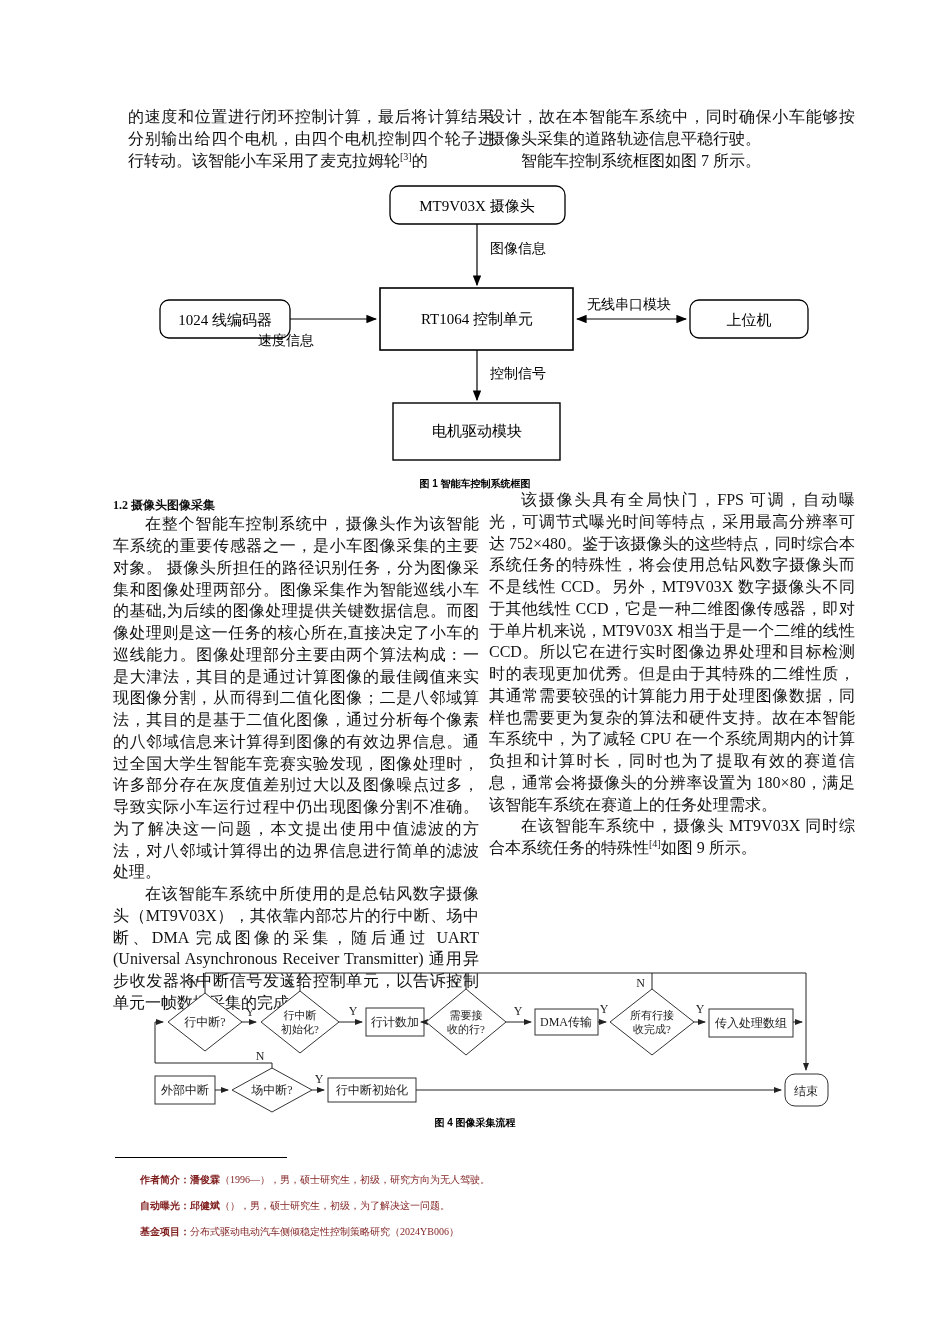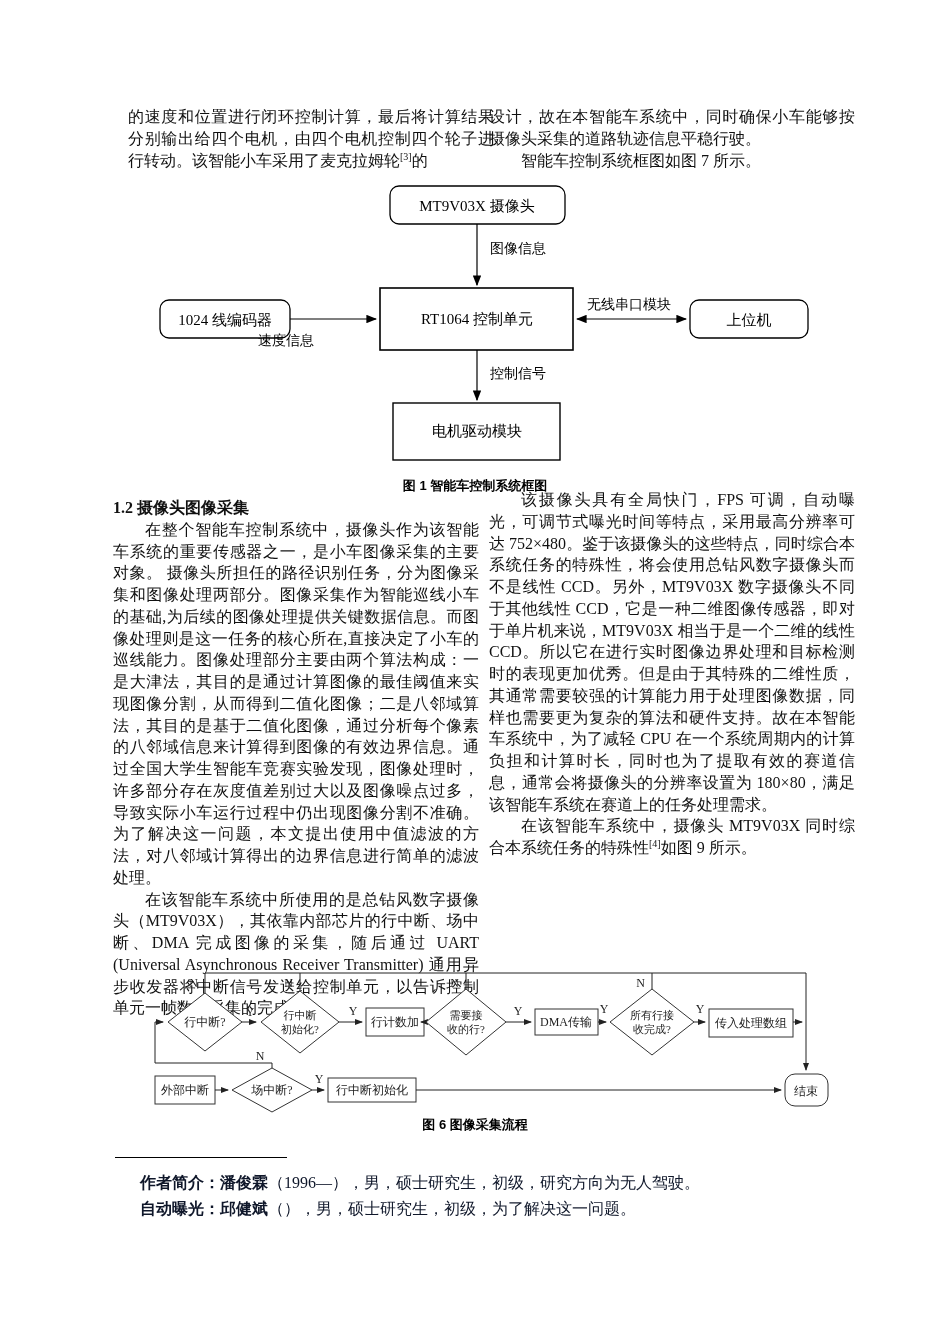--- a/index.html
+++ b/index.html
@@ -16,7 +16,7 @@
   .fig-caption{
     position:absolute;left:115px;width:720px;text-align:center;
     font-family:"Liberation Sans","DejaVu Sans",sans-serif;
-    font-weight:bold;font-size:13px;color:#000;
+    font-weight:bold;font-size:10px;color:#000;
   }
   svg text{font-family:"Liberation Serif","DejaVu Serif",serif;fill:#000;}
   .fig1-node{font-size:15px;}

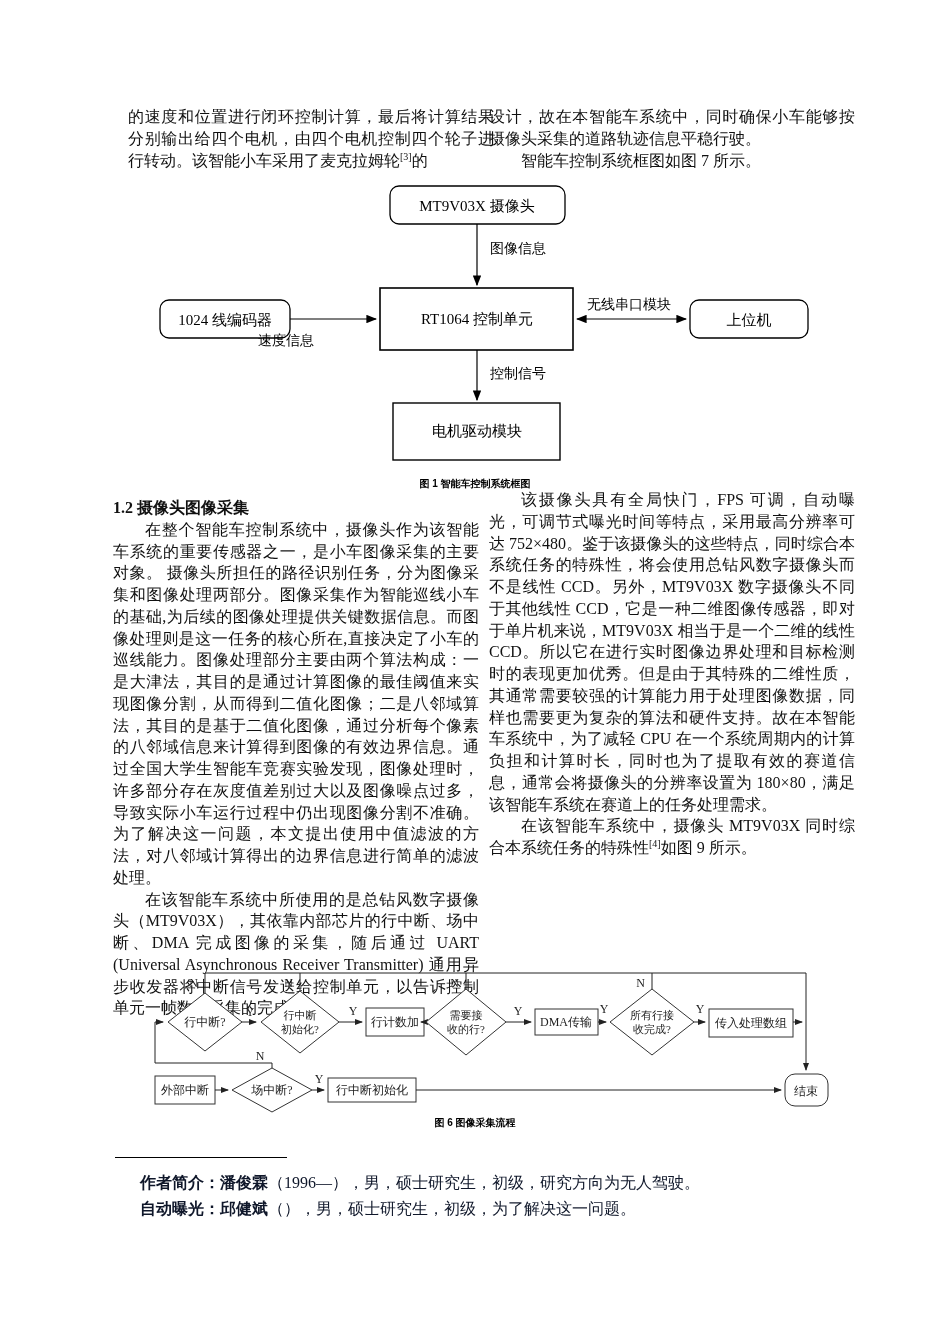--- a/index.html
+++ b/index.html
@@ -12,7 +12,7 @@
   .col p{margin:0;}
   .indent{text-indent:2em;}
   sup.ref{font-size:10px;vertical-align:super;line-height:0;}
-  .sec-heading{font-weight:bold;font-size:16px;margin:0 0 1px 0;}
+  .sec-heading{font-weight:bold;font-size:12px;margin:0 0 1px 0;}
   .fig-caption{
     position:absolute;left:115px;width:720px;text-align:center;
     font-family:"Liberation Sans","DejaVu Sans",sans-serif;

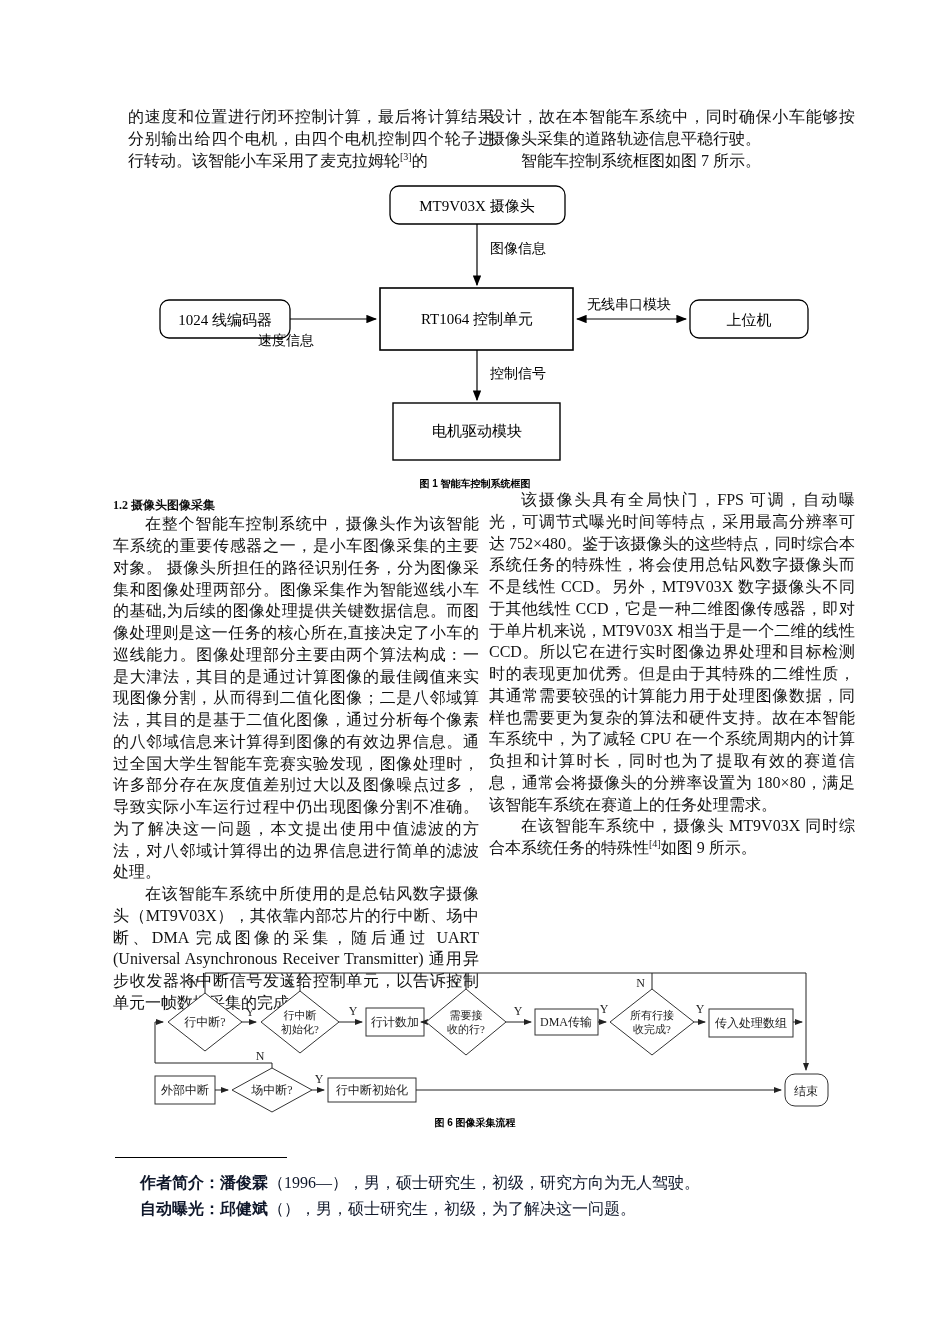--- a/index.html
+++ b/index.html
@@ -159,7 +159,7 @@
     <rect x="637" y="109" width="43" height="32" rx="10" fill="#fff" stroke="#333" stroke-width="1"></rect>
     <text x="658" y="130" text-anchor="middle" class="fig2-node">结束</text>
   </svg>
-  <div class="fig-caption" style="top:1116px;">图 6 图像采集流程</div>
+  <div class="fig-caption" style="top:1116px;">图 4 图像采集流程</div>
 
   <div class="footnote-rule"></div>
   <div class="footer-line" style="top:1173px;"><span class="b">作者简介：潘俊霖</span><span>（1996—），男，硕士研究生，初级，研究方向为无人驾驶。</span></div>

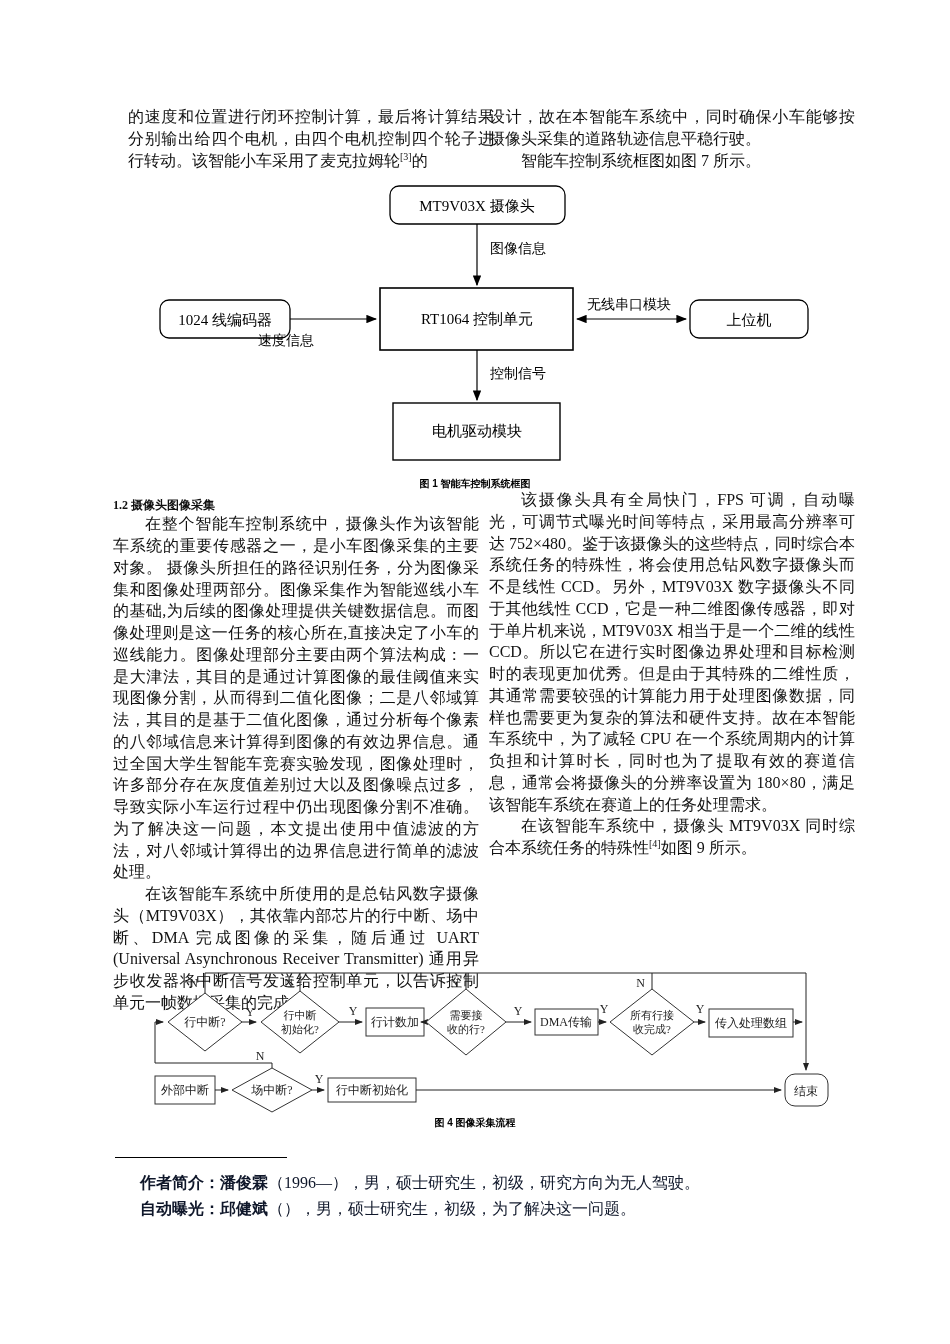--- a/index.html
+++ b/index.html
@@ -25,7 +25,7 @@
   .fig2-node-s{font-size:11px;fill:#222;}
   .fig2-yn{font-size:12px;fill:#222;}
   .footnote-rule{position:absolute;left:115px;top:1157px;width:172px;border-top:1.2px solid #000;}
-  .footer-line{position:absolute;left:140px;width:680px;font-size:16px;color:#0f172a;}
+  .footer-line{position:absolute;left:140px;width:680px;font-size:10px;color:#7f1d1d;}
   .footer-line .b{font-weight:bold;}
 </style>
 </head>

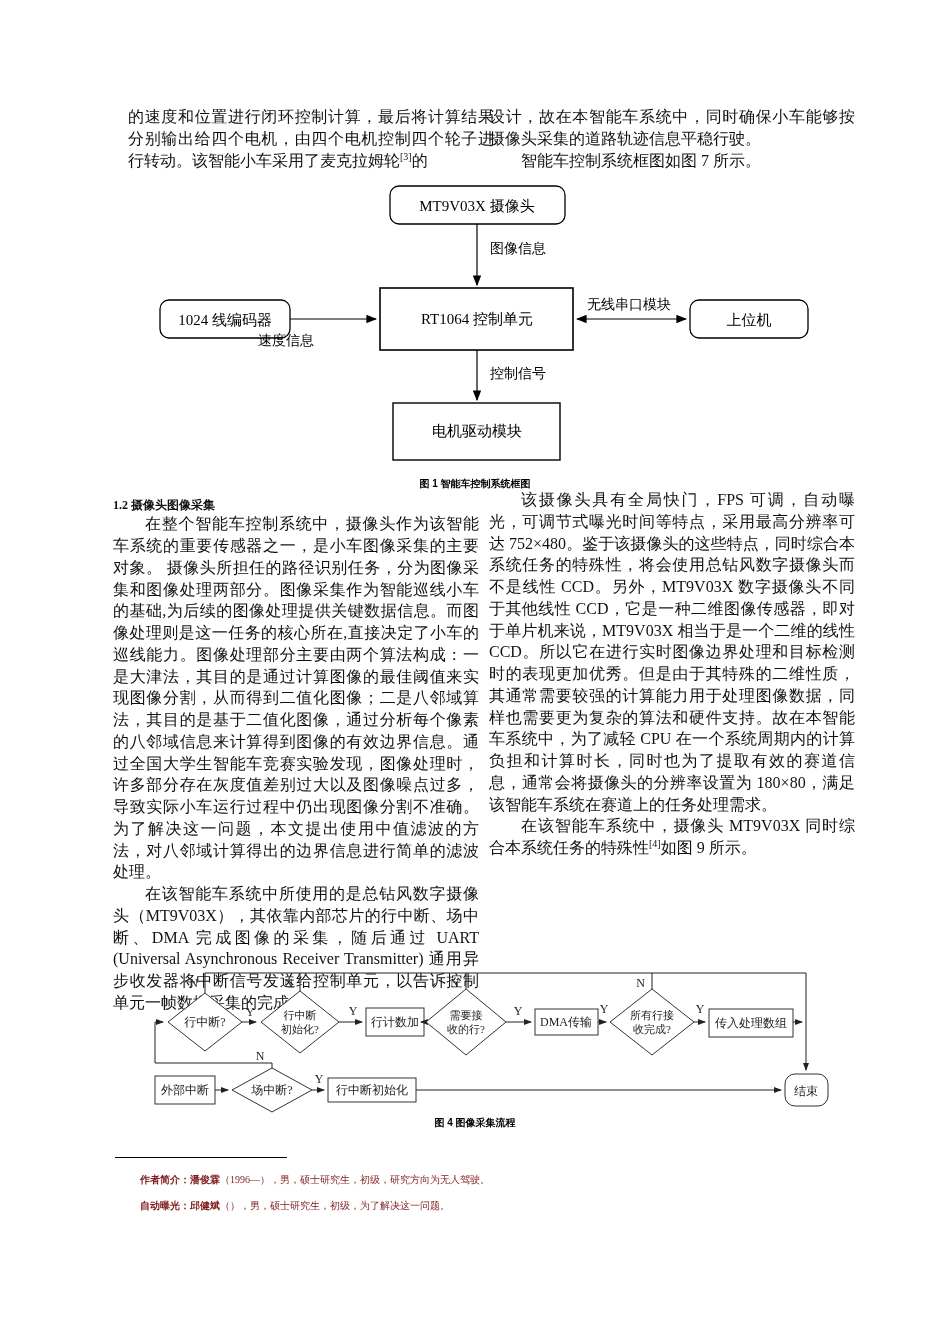--- a/index.html
+++ b/index.html
@@ -164,6 +164,7 @@
   <div class="footnote-rule"></div>
   <div class="footer-line" style="top:1173px;"><span class="b">作者简介：潘俊霖</span><span>（1996—），男，硕士研究生，初级，研究方向为无人驾驶。</span></div>
   <div class="footer-line" style="top:1199px;"><span class="b">自动曝光：邱健斌</span><span>（），男，硕士研究生，初级，为了解决这一问题。</span></div>
+  <div class="footer-line" style="top:1225px;"><span class="b">基金项目：</span><span>分布式驱动电动汽车侧倾稳定性控制策略研究（2024YB006）</span></div>
 
 </div>
 

